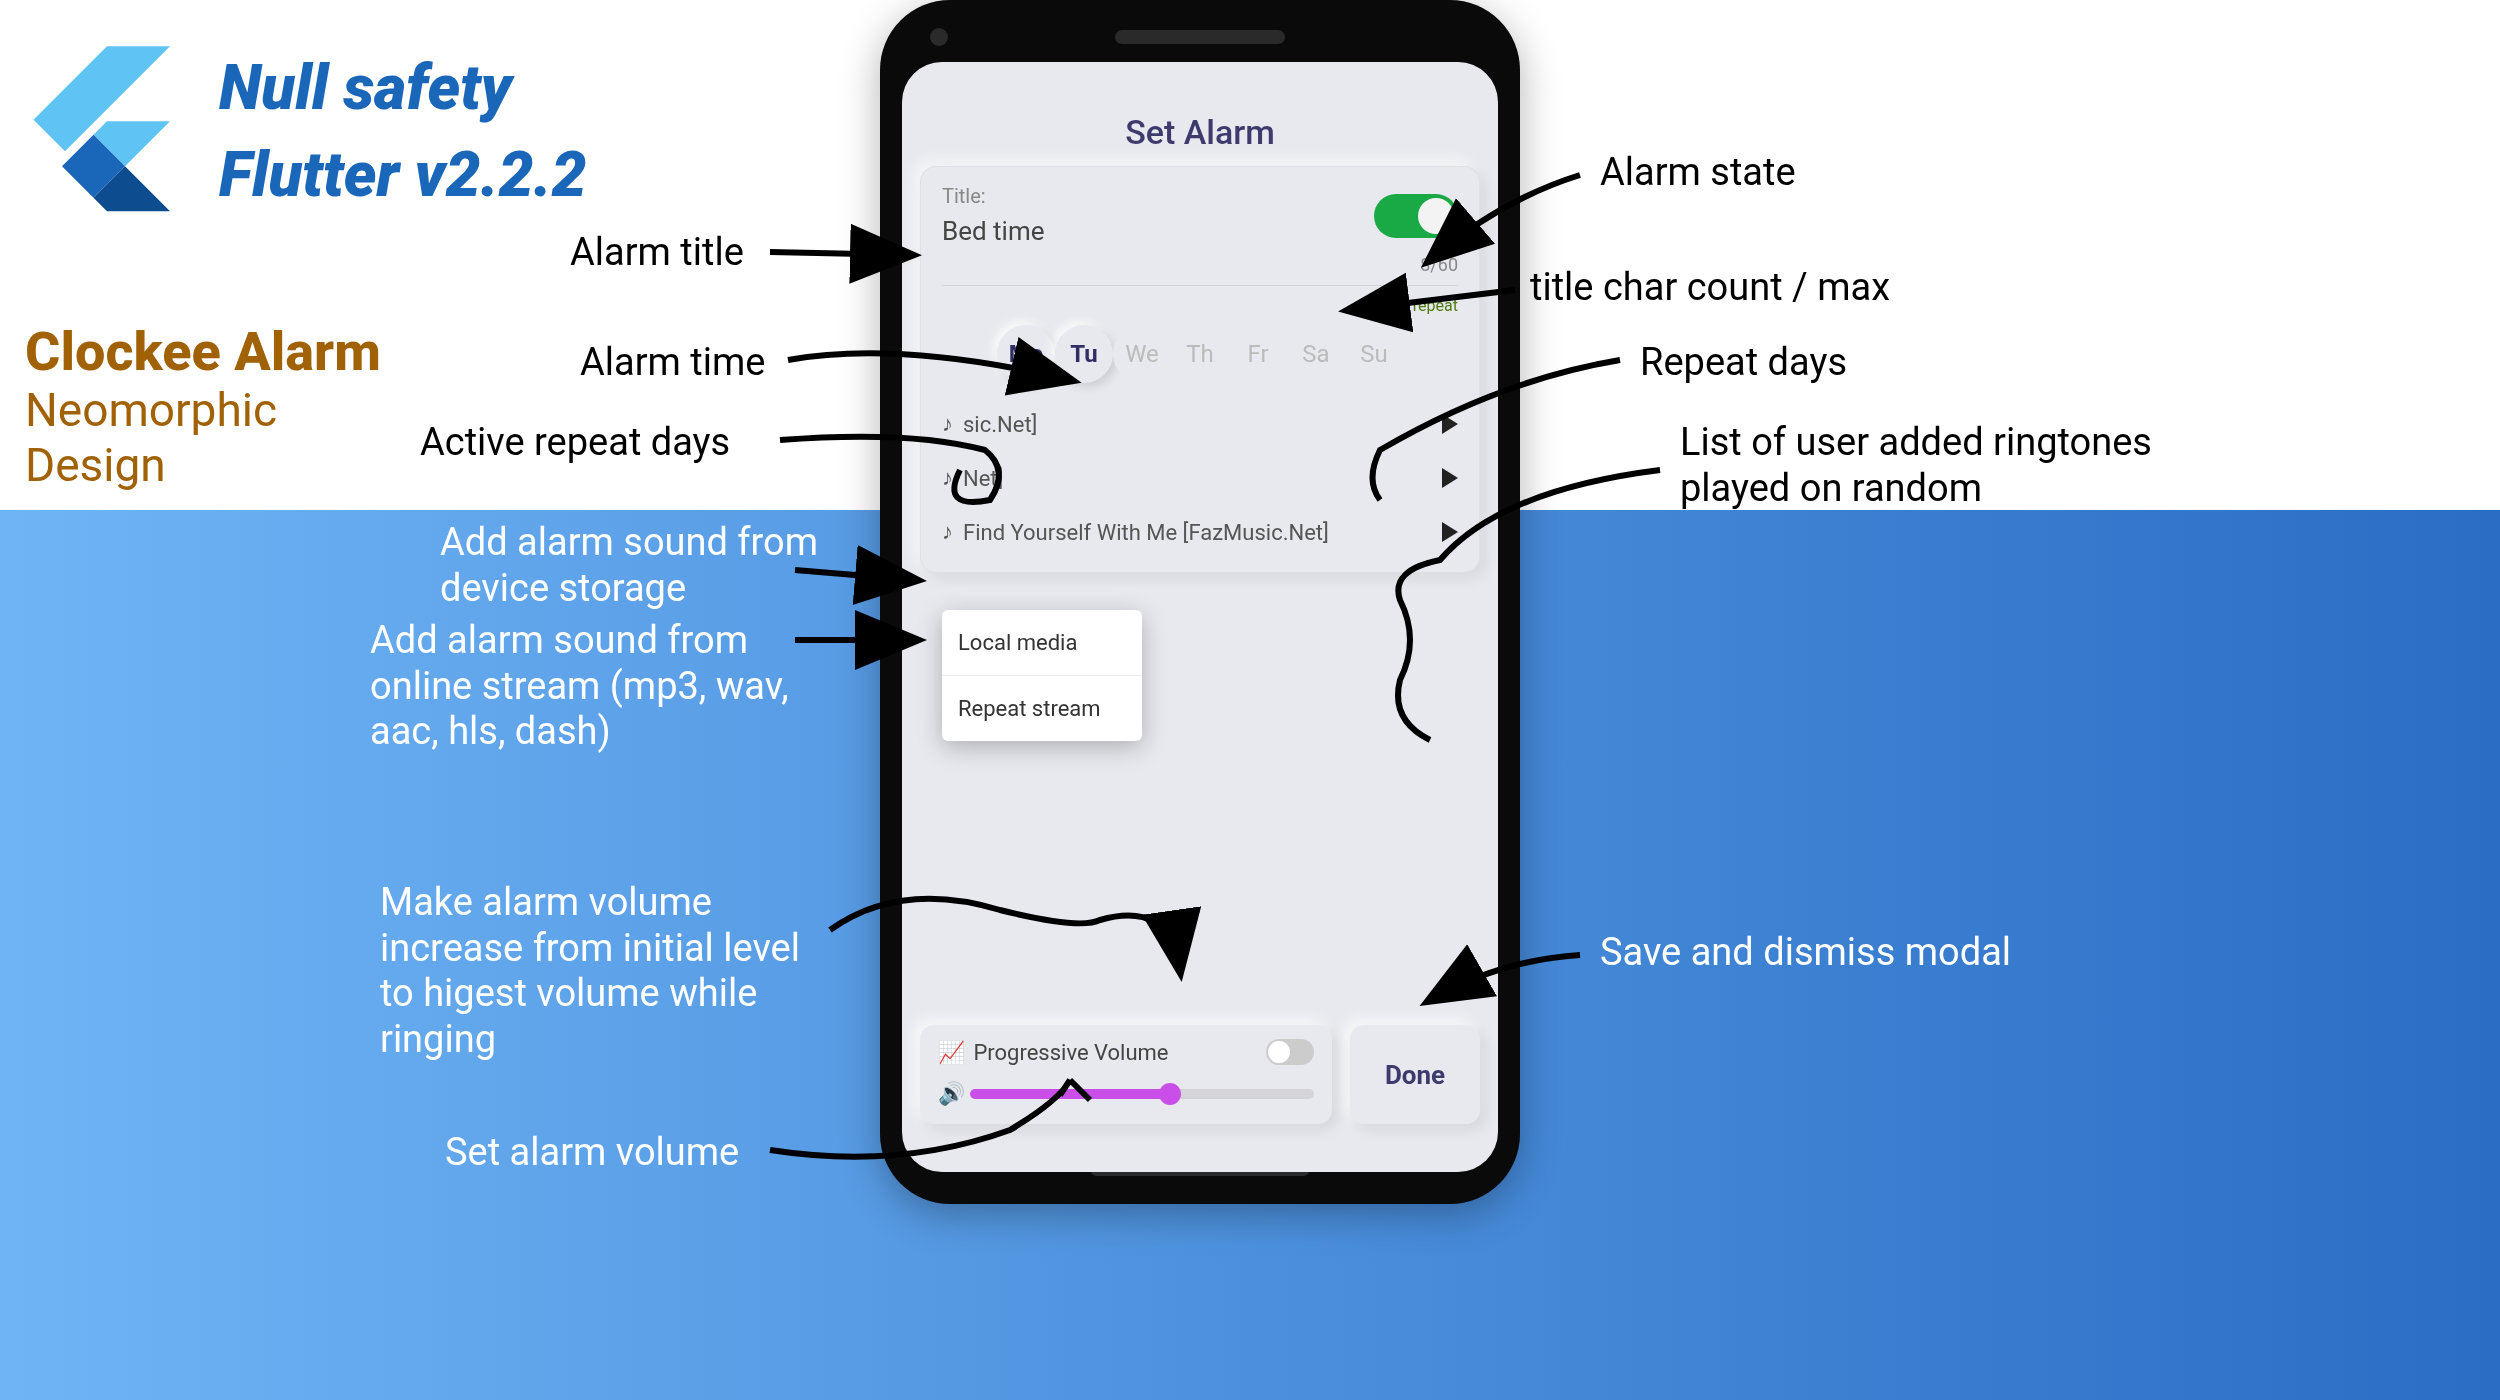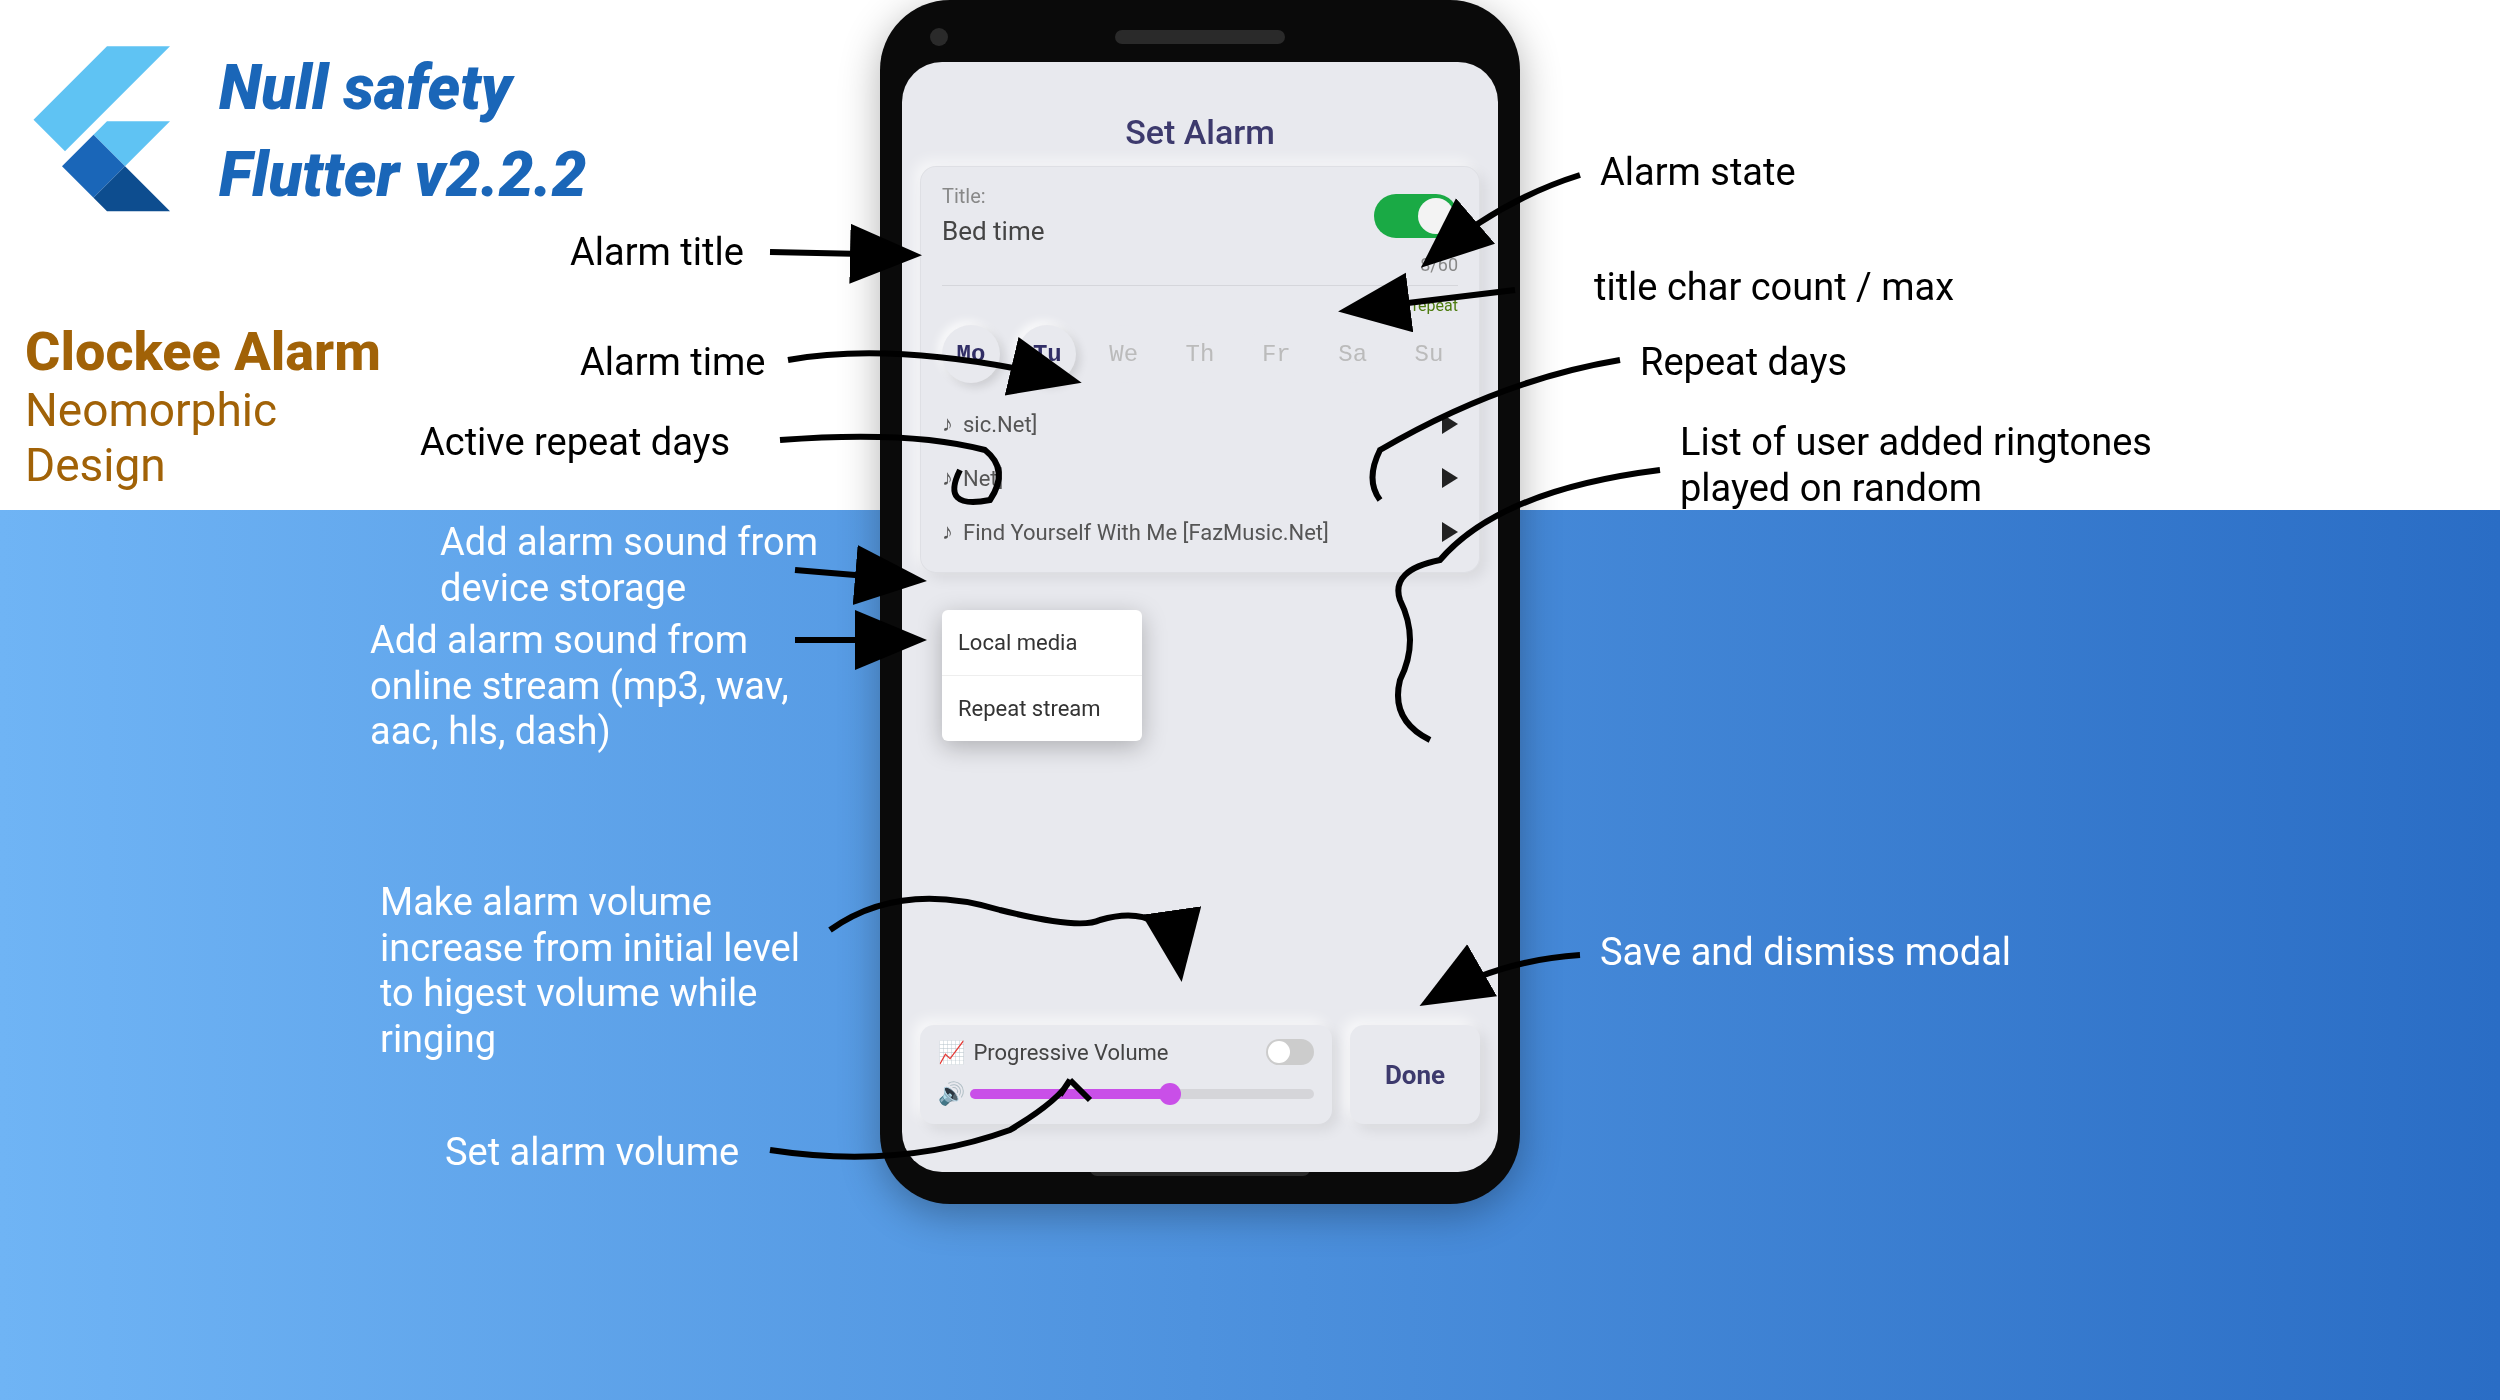--- a/index.html
+++ b/index.html
@@ -302,7 +302,7 @@
 <div class="anno white" style="top:1130px; left:445px;">Set alarm volume</div>
 
 <div class="anno" style="top:150px; left:1600px;">Alarm state</div>
-<div class="anno" style="top:265px; left:1594px;">title char count / max</div>
+<div class="anno" style="top:265px; left:1530px;">title char count / max</div>
 <div class="anno" style="top:340px; left:1640px;">Repeat days</div>
 <div class="anno" style="top:420px; left:1680px; width:540px;">List of user added ringtones played on random</div>
 <div class="anno white" style="top:930px; left:1600px;">Save and dismiss modal</div>

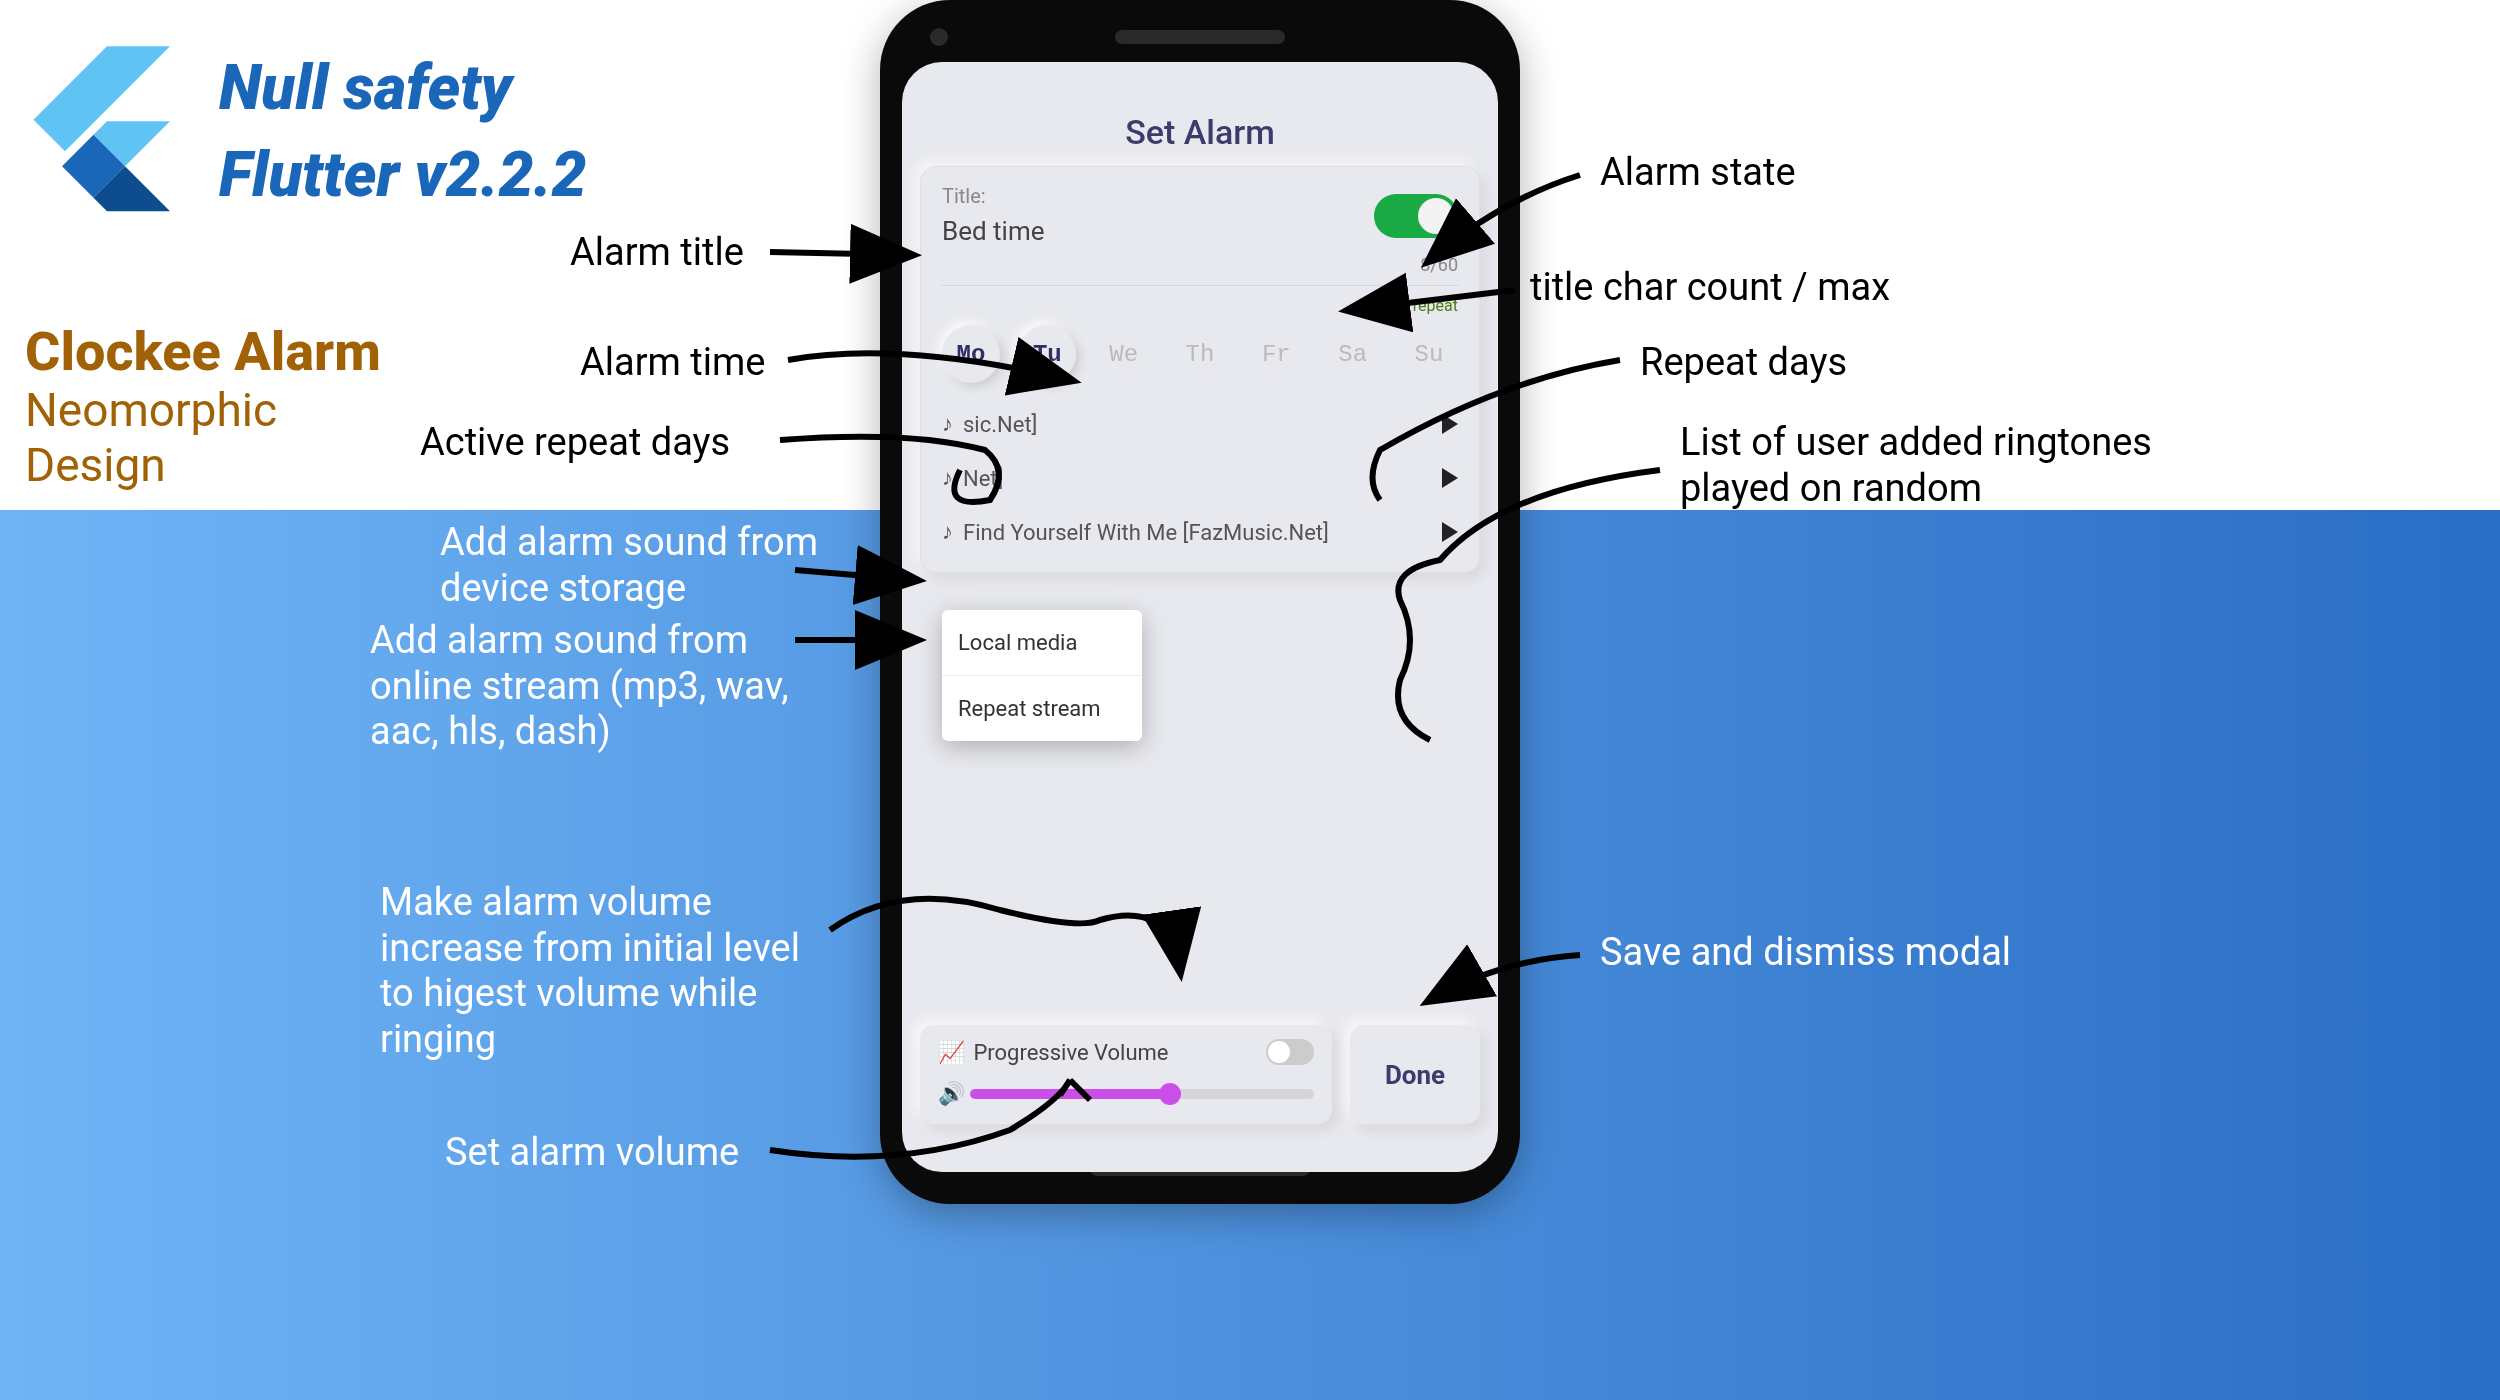--- a/index.html
+++ b/index.html
@@ -172,7 +172,7 @@
     cursor: pointer;
   }
   .repeat-label { text-align:right; font-size: 16px; color:#4d7c0f; margin-top: 10px; }
-  .days { display:flex; justify-content:space-between; margin: 10px 0 14px; font-family: Liberation Mono, monospace; }
+  .days { display:flex; justify-content:center; margin: 10px 0 14px; }
   .day {
     width: 58px; height: 58px; border-radius: 50%;
     display:flex; align-items:center; justify-content:center;

